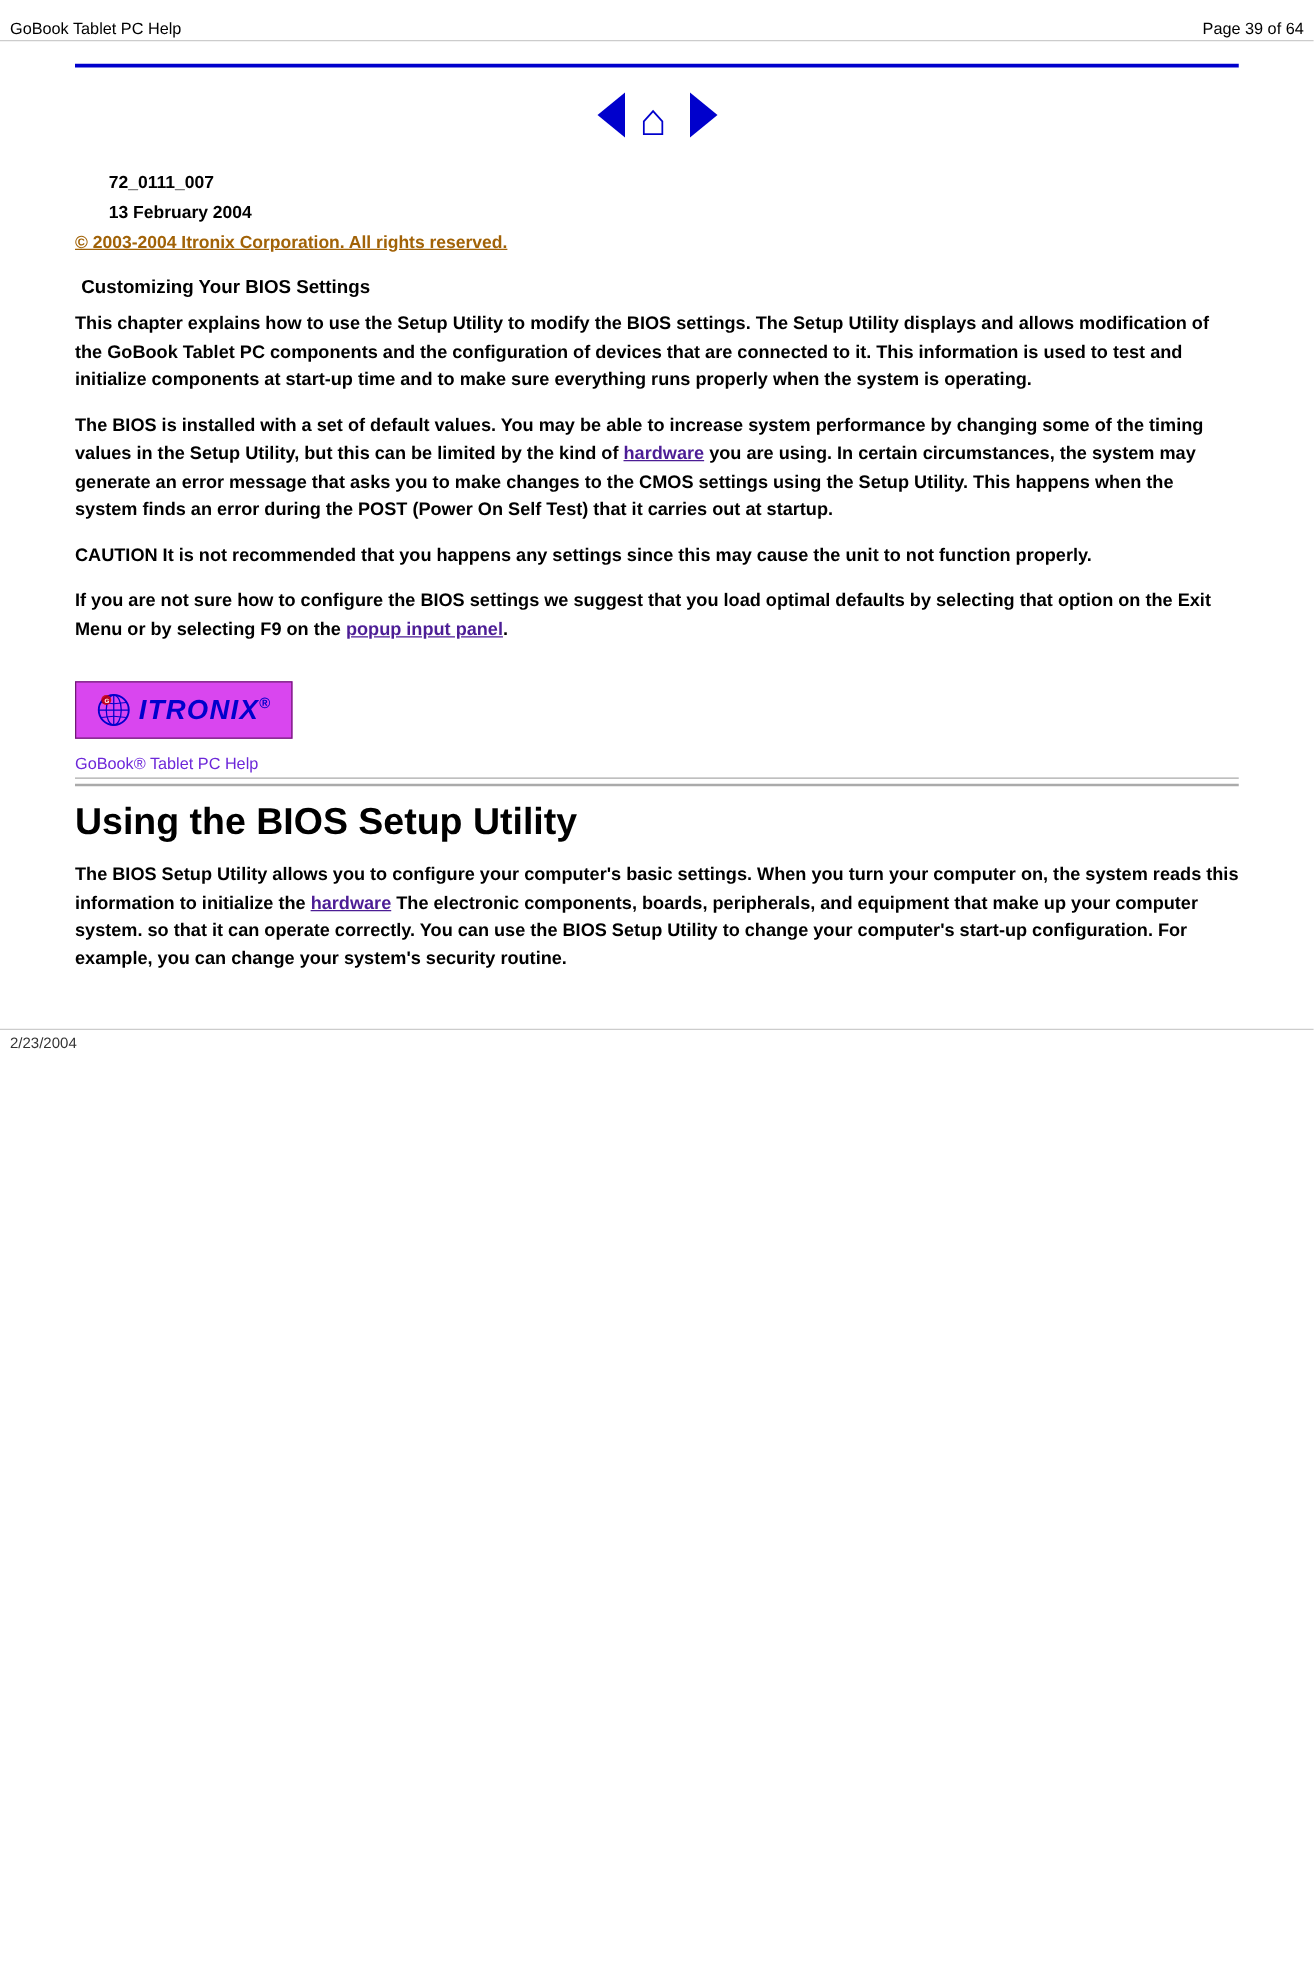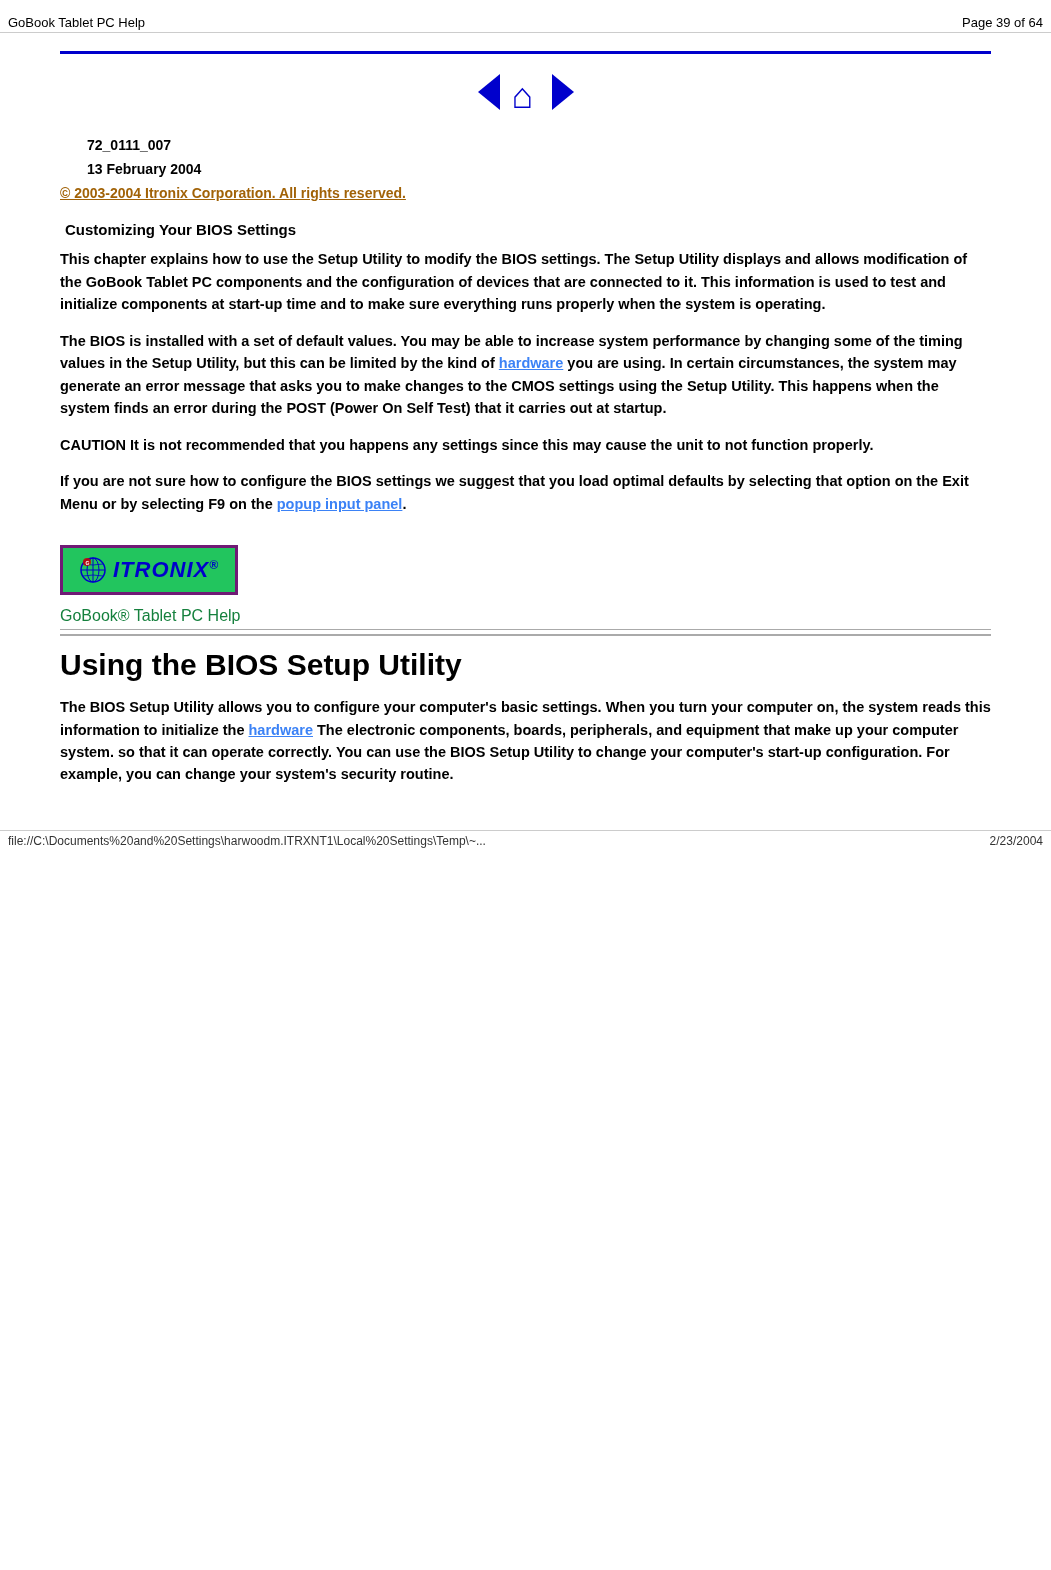--- a/index.html
+++ b/index.html
@@ -109,7 +109,7 @@
     }
 
     .body-para a {
-      color: #3b82f6;
+      color: #4c1d95;
       text-decoration: underline;
       font-weight: bold;
     }

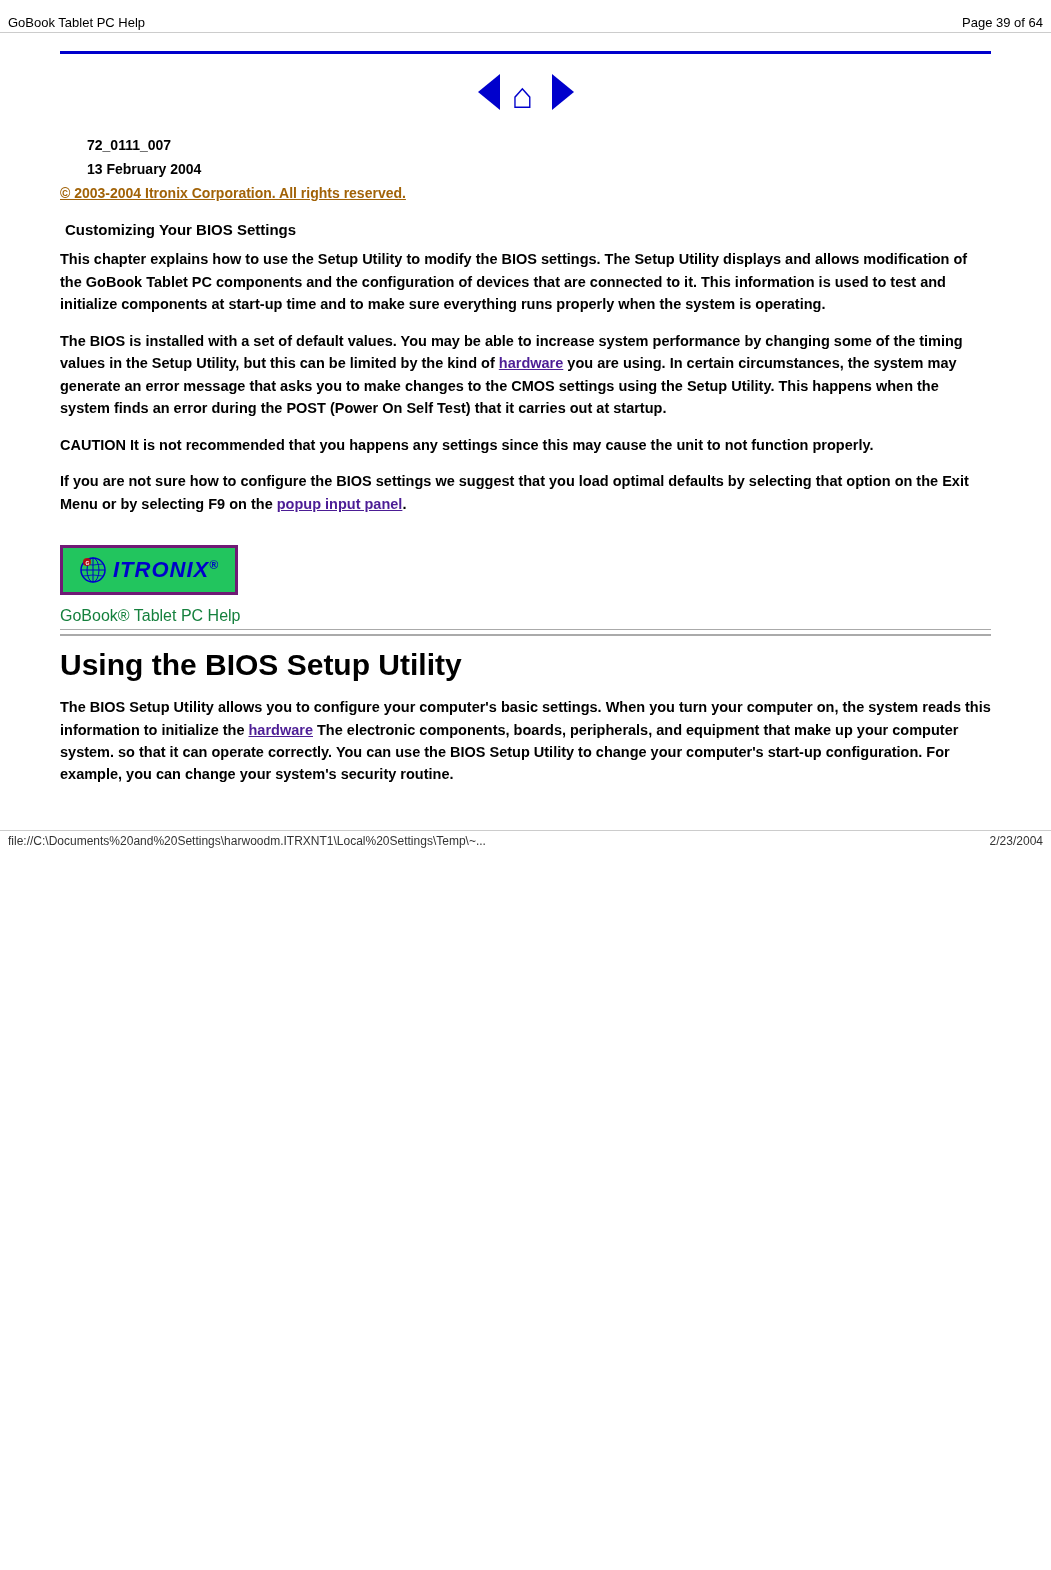--- a/index.html
+++ b/index.html
@@ -122,11 +122,11 @@
     }
 
     .itronix-box {
-      border: 3px solid #701a75;
+      border: 1px solid #701a75;
       display: inline-block;
       padding: 8px 16px;
       margin: 16px 0 8px 0;
-      background: #22c55e;
+      background: #d946ef;
     }
 
     .itronix-logo {

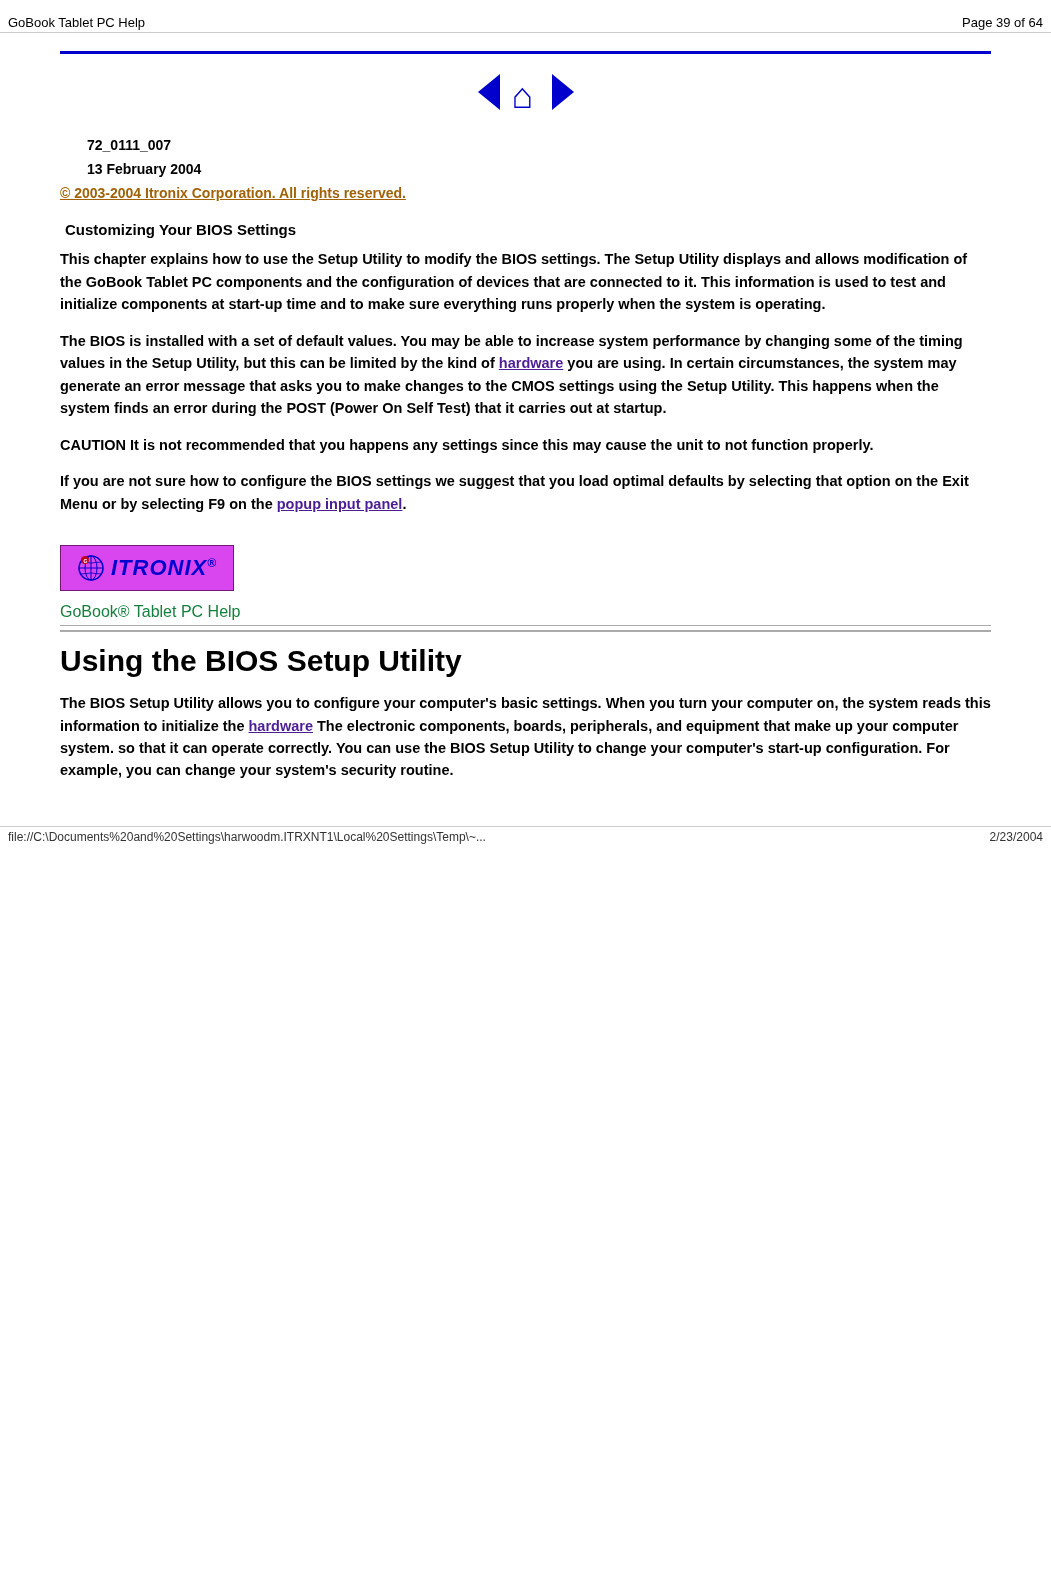--- a/index.html
+++ b/index.html
@@ -154,8 +154,8 @@
     }
 
     .footer-label {
-      font-size: 16px;
-      color: #15803d;
+      font-size: 13px;
+      color: #6d28d9;
       margin: 4px 0 4px 0;
       padding-bottom: 4px;
       border-bottom: 1px solid #aaa;

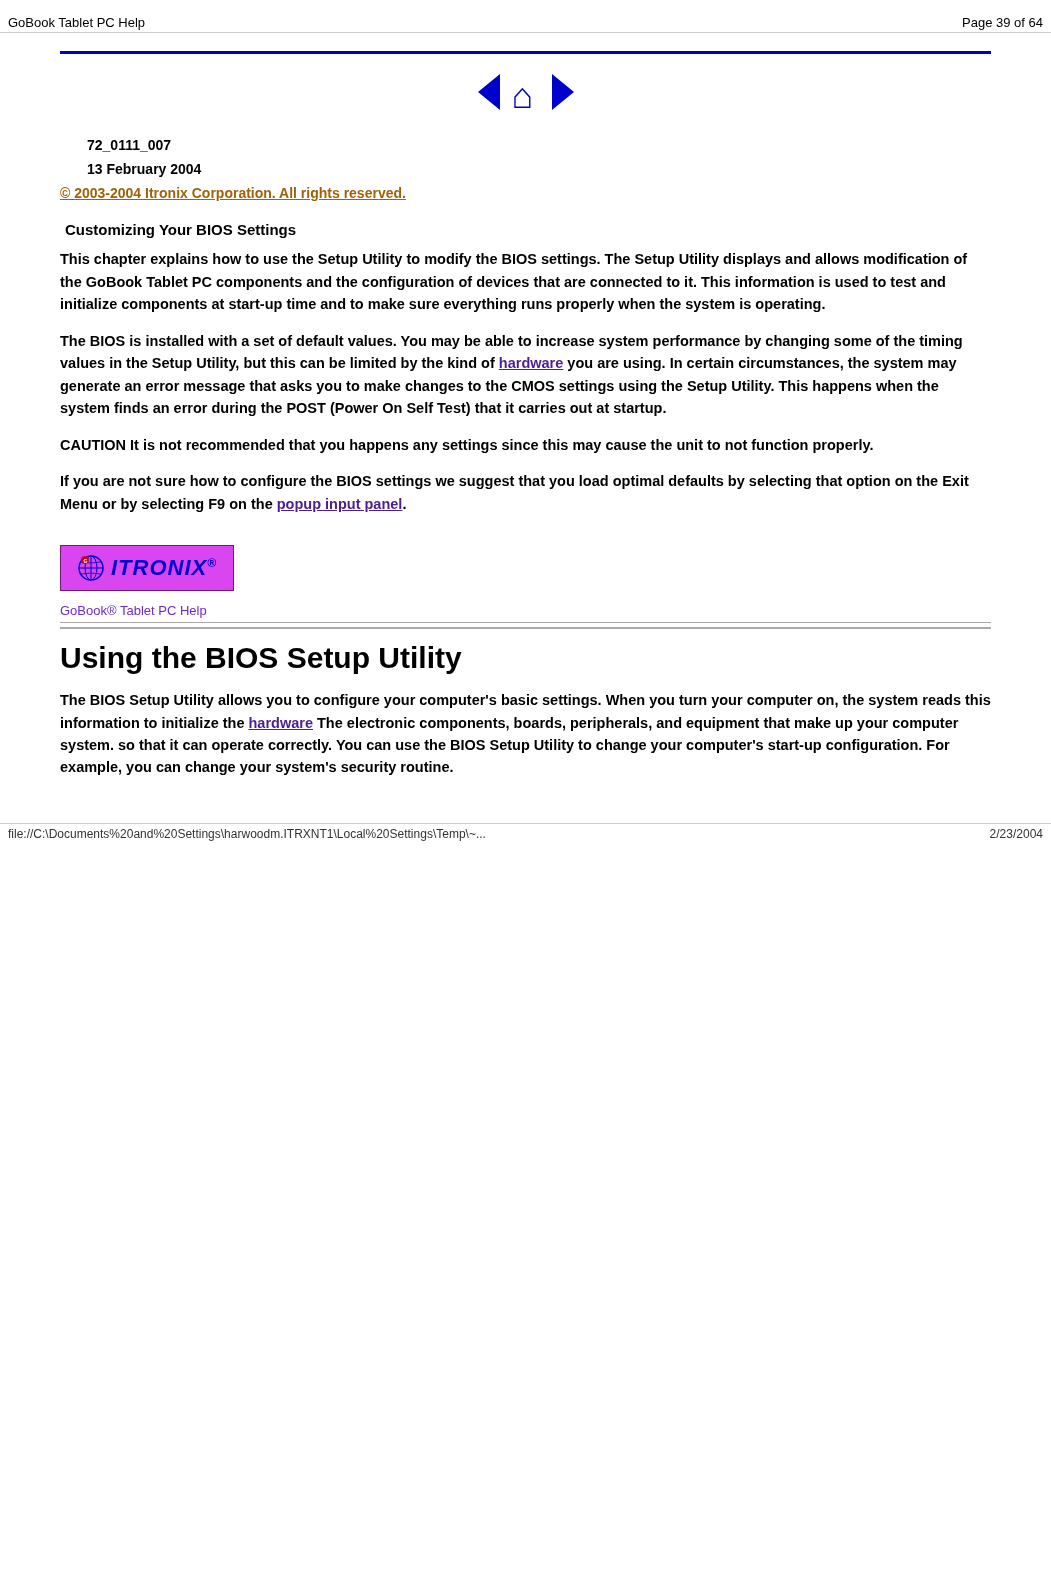--- a/index.html
+++ b/index.html
@@ -271,7 +271,6 @@
 </div>
 
 <div class="status-bar">
-  <span>file://C:\Documents%20and%20Settings\harwoodm.ITRXNT1\Local%20Settings\Temp\~...</span>
   <span>2/23/2004</span>
 </div>
 

